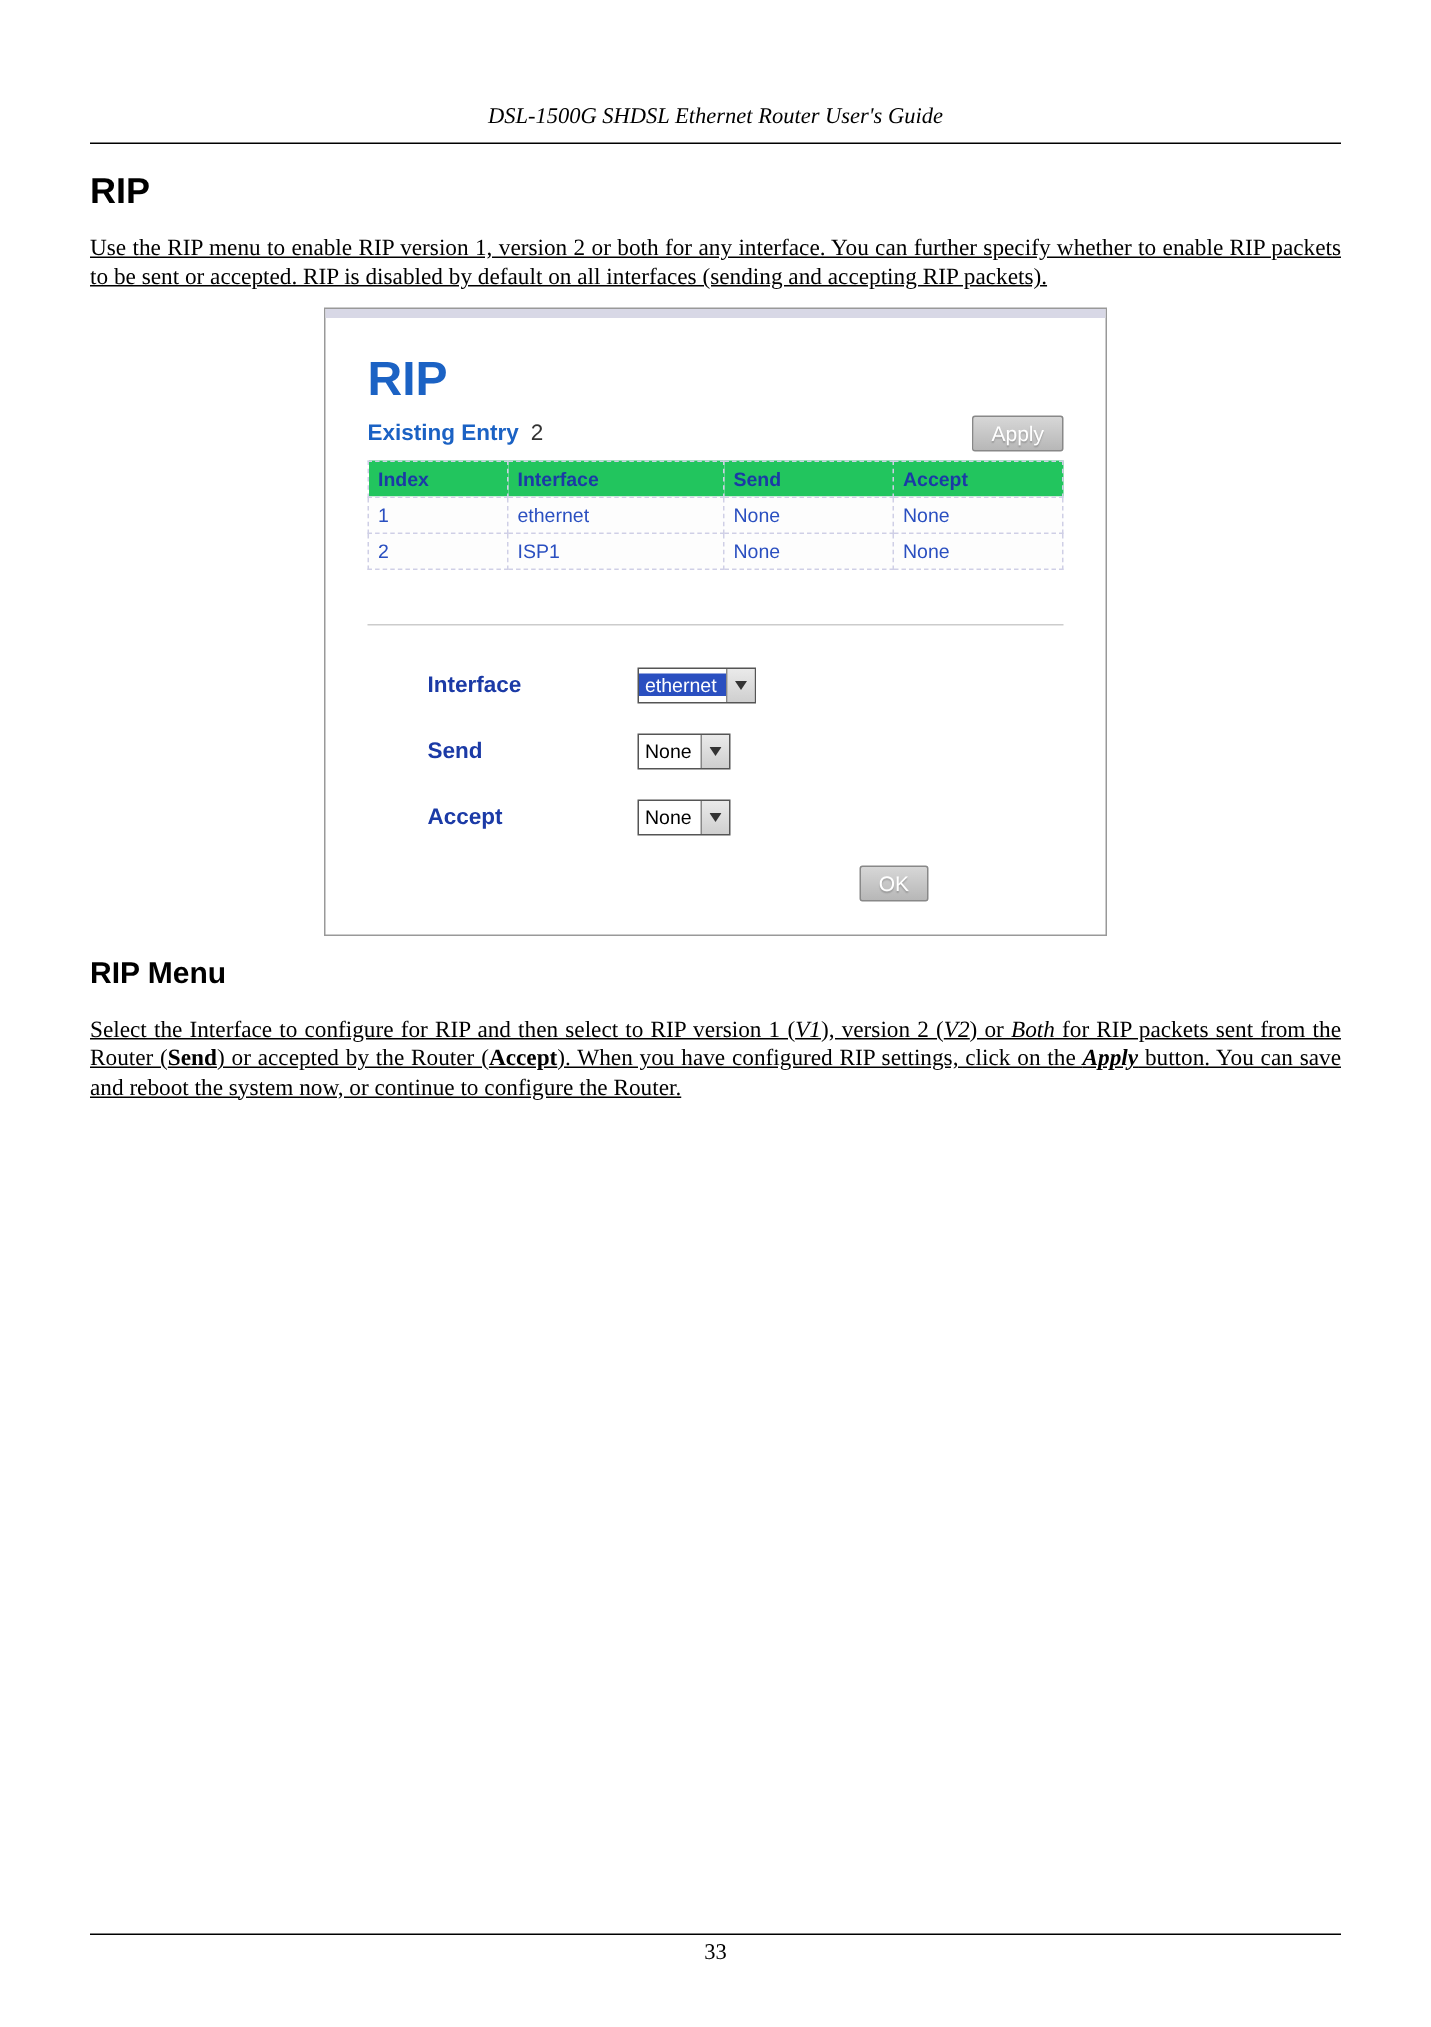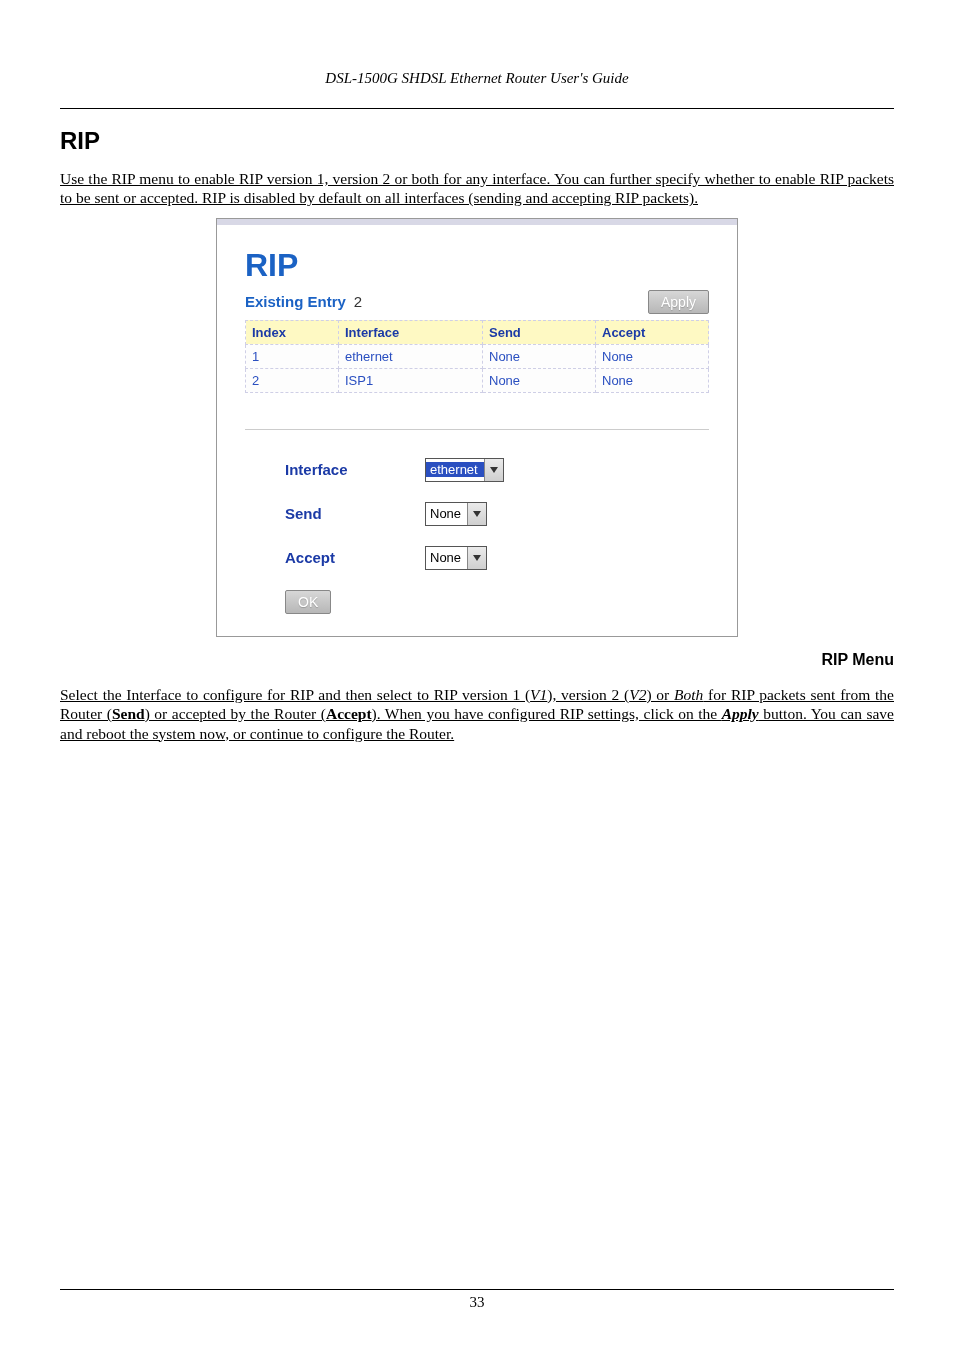--- a/index.html
+++ b/index.html
@@ -20,7 +20,7 @@
     text-align: center;
     font-style: italic;
     font-size: 15px;
-    padding-bottom: 21px;
+    padding-bottom: 8px;
     border-bottom: 1px solid #000;
     margin-bottom: 18px;
   }

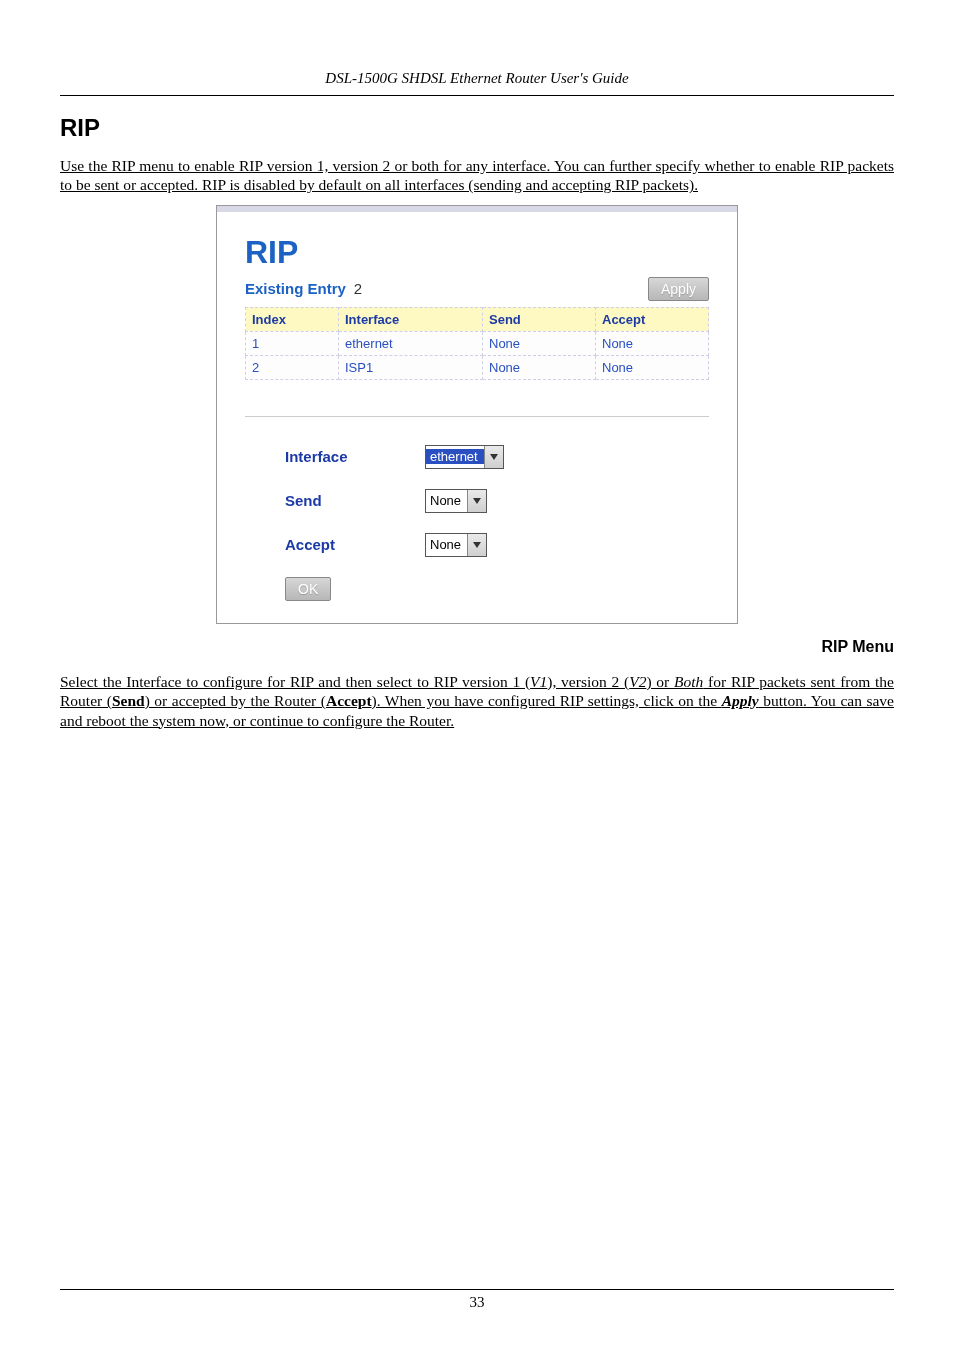--- a/index.html
+++ b/index.html
@@ -97,7 +97,7 @@
     text-align: left;
     color: #1b3aa6;
     font-weight: bold;
-    background: #fef9c3;
+    background: #22c55e;
     padding: 4px 6px;
     border: 1px dashed #cfcfe6;
   }

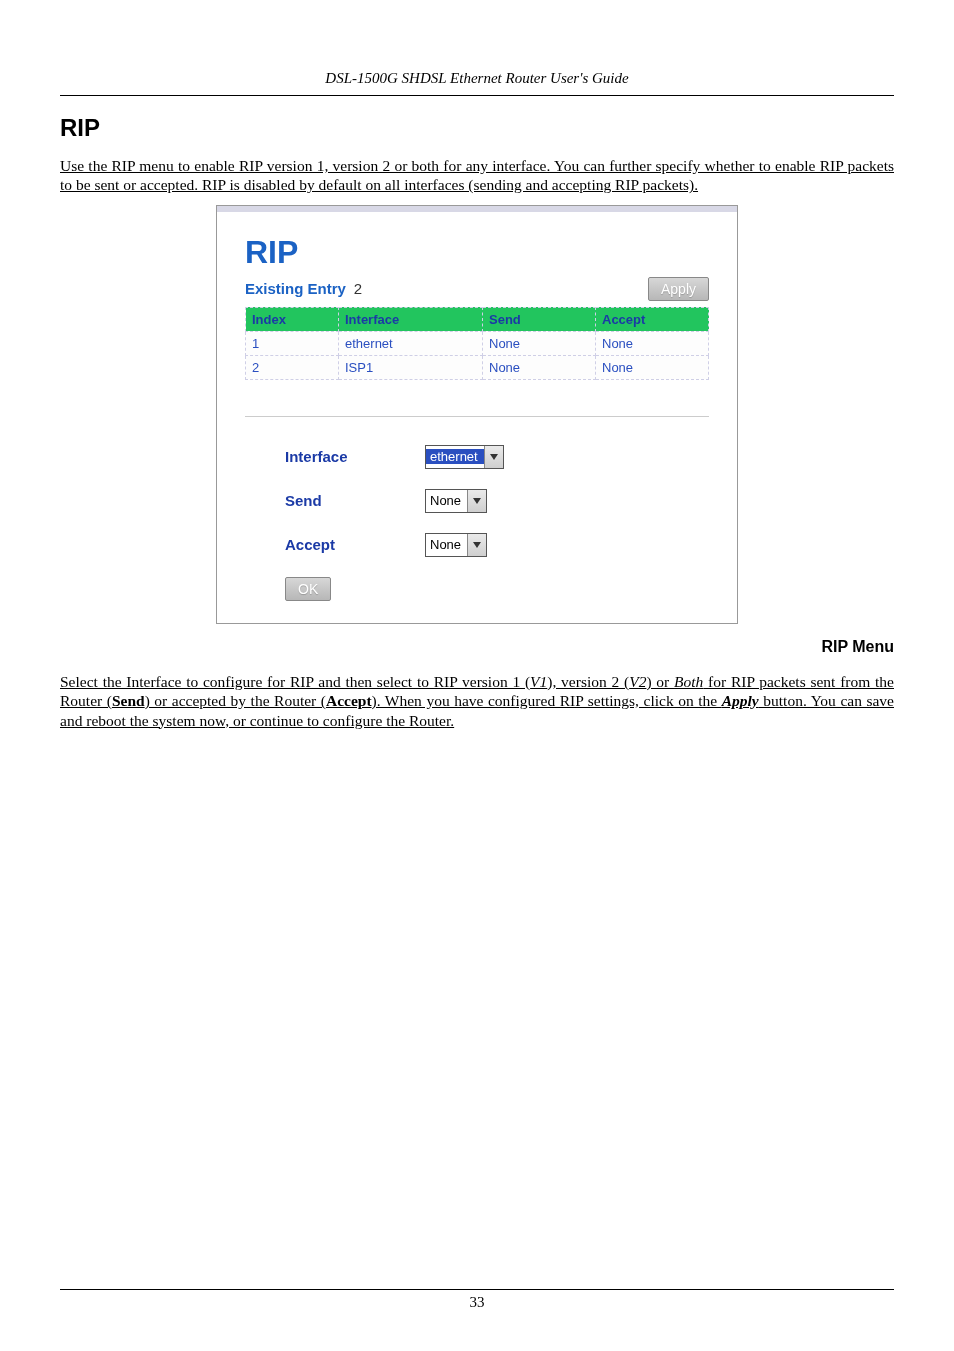--- a/index.html
+++ b/index.html
@@ -154,7 +154,7 @@
     color: #fff;
   }
   .ok-row {
-    text-align: left;
+    text-align: right;
     padding-right: 90px;
     margin-top: 8px;
   }

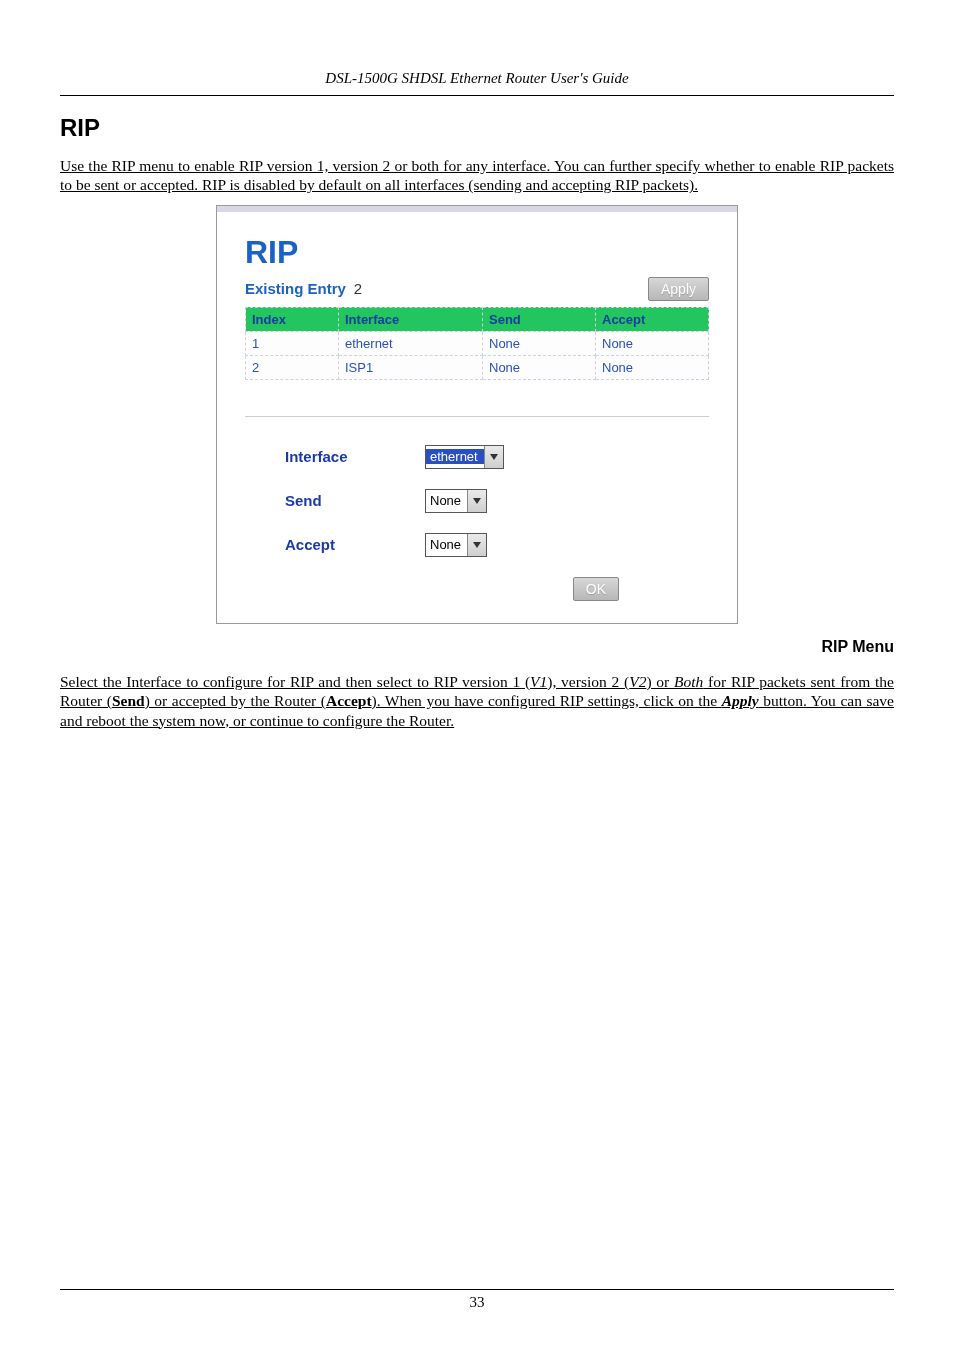--- a/index.html
+++ b/index.html
@@ -161,8 +161,8 @@
   .caption {
     font-family: Arial, Helvetica, sans-serif;
     font-weight: bold;
-    font-size: 16px;
-    text-align: right;
+    font-size: 20px;
+    text-align: left;
     margin: 14px 0 16px 0;
   }
   .footer {

